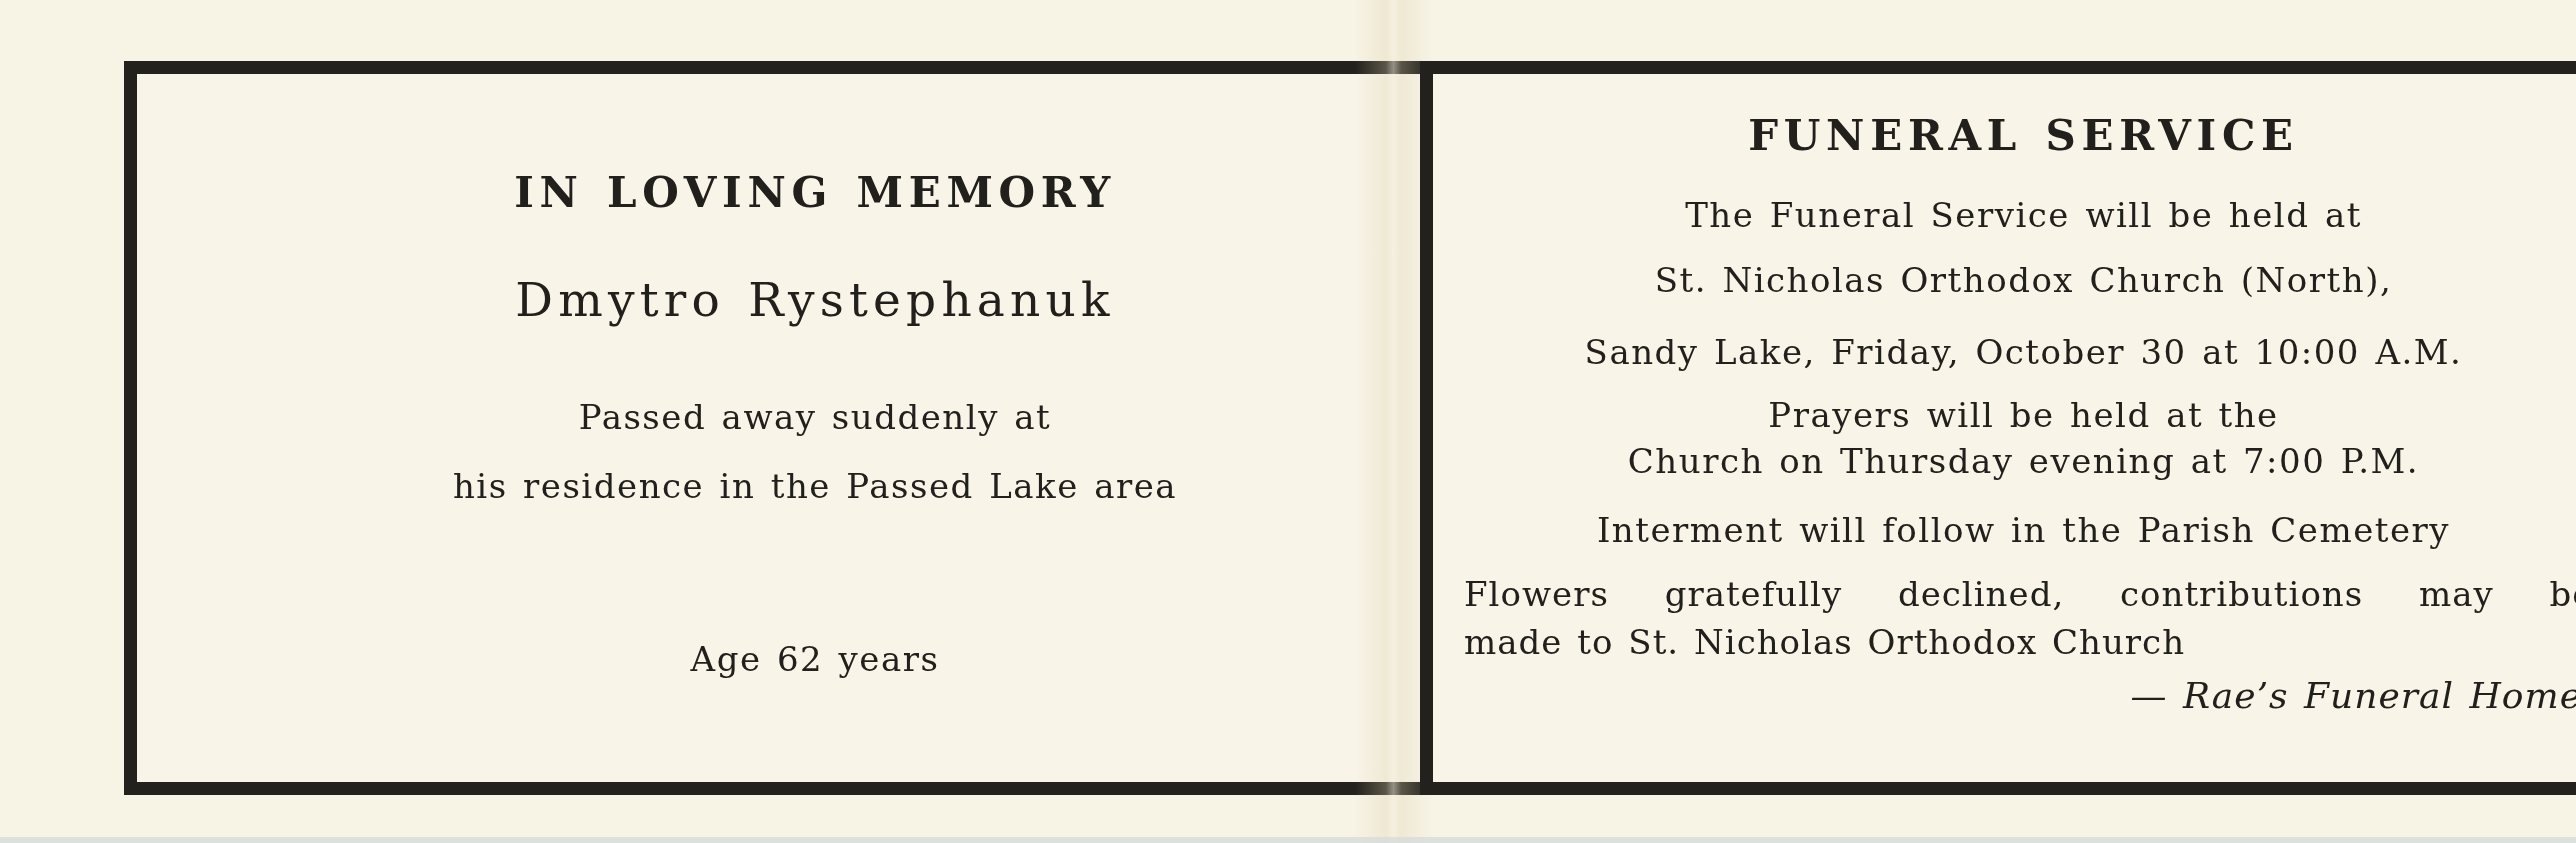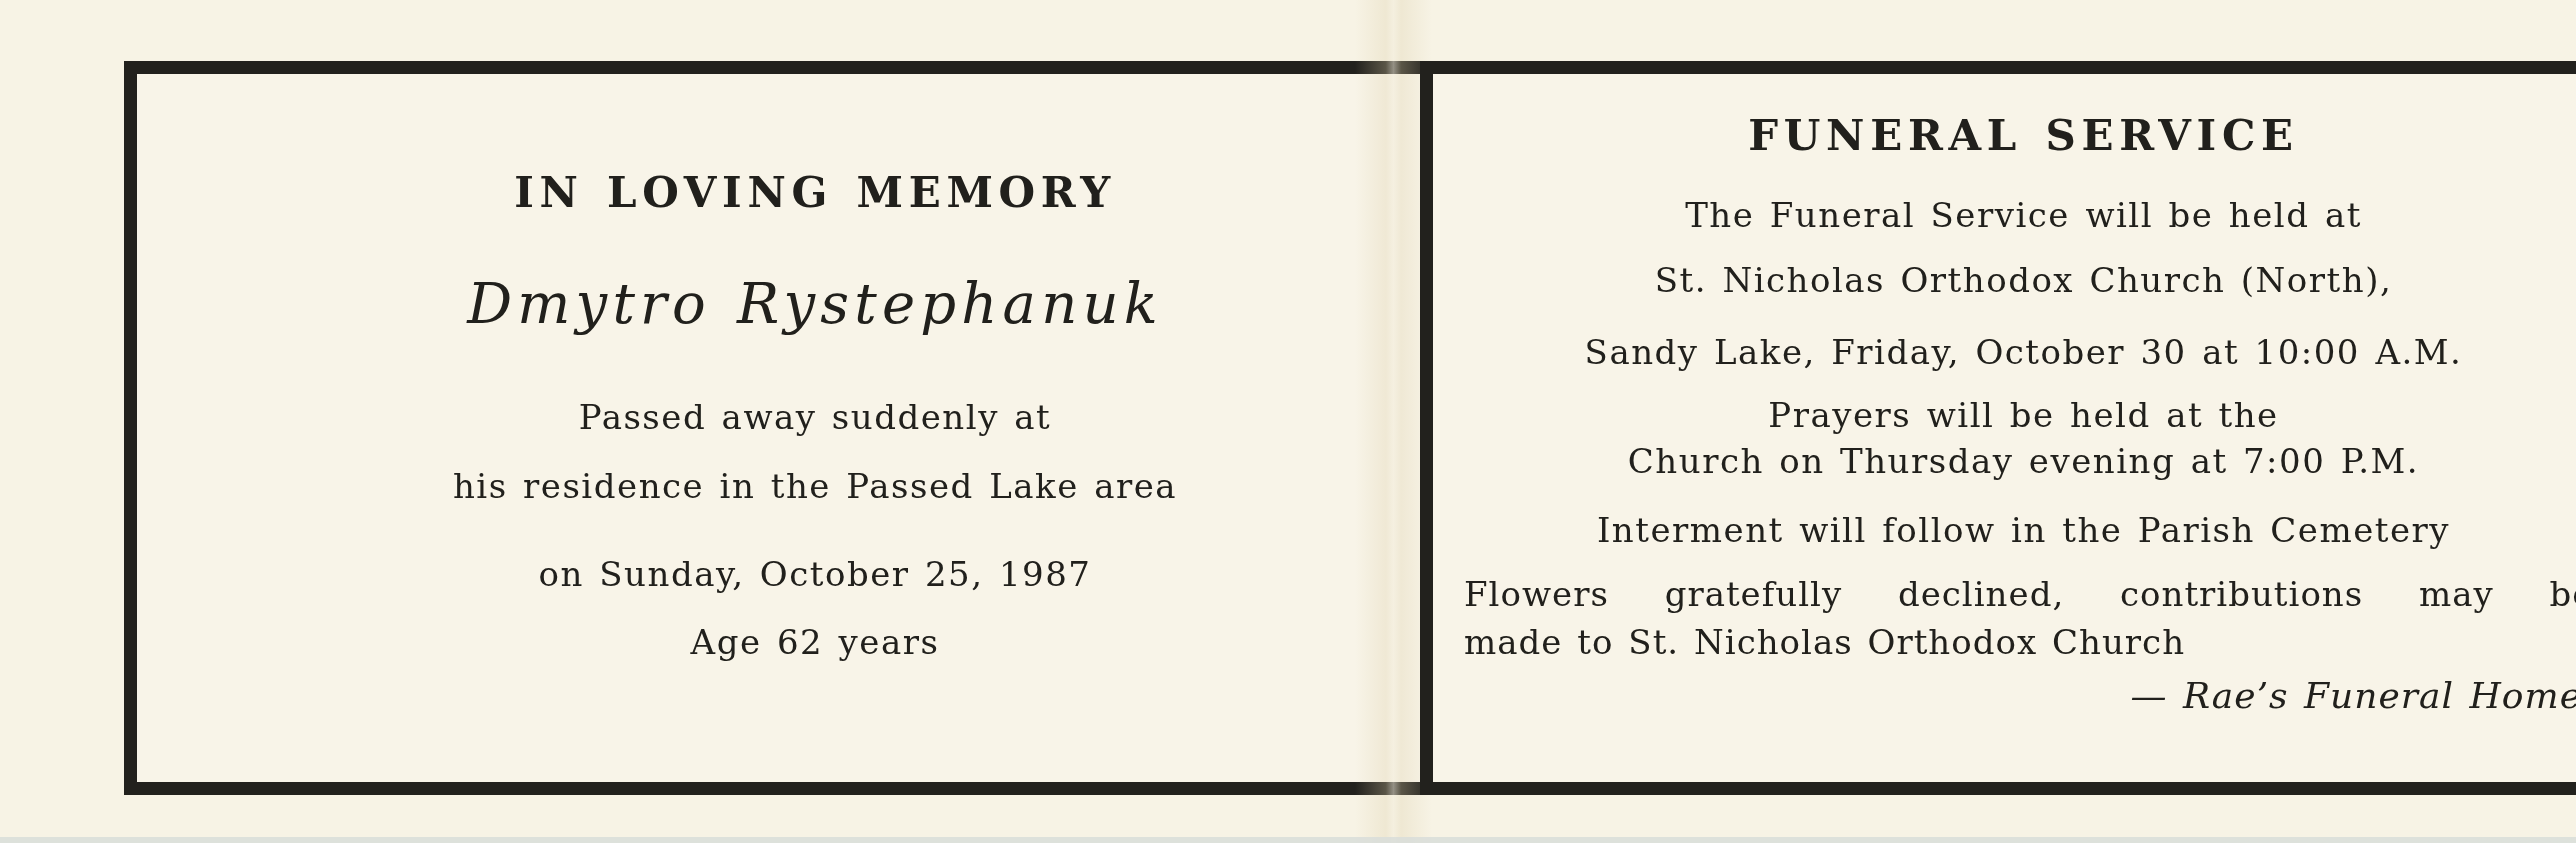--- a/index.html
+++ b/index.html
@@ -44,8 +44,7 @@
     white-space: nowrap;
   }
   .deceased-name {
-    font-size: 56px;
-    font-style: italic;
+    font-size: 47px;
     letter-spacing: 5.2px;
     white-space: nowrap;
   }

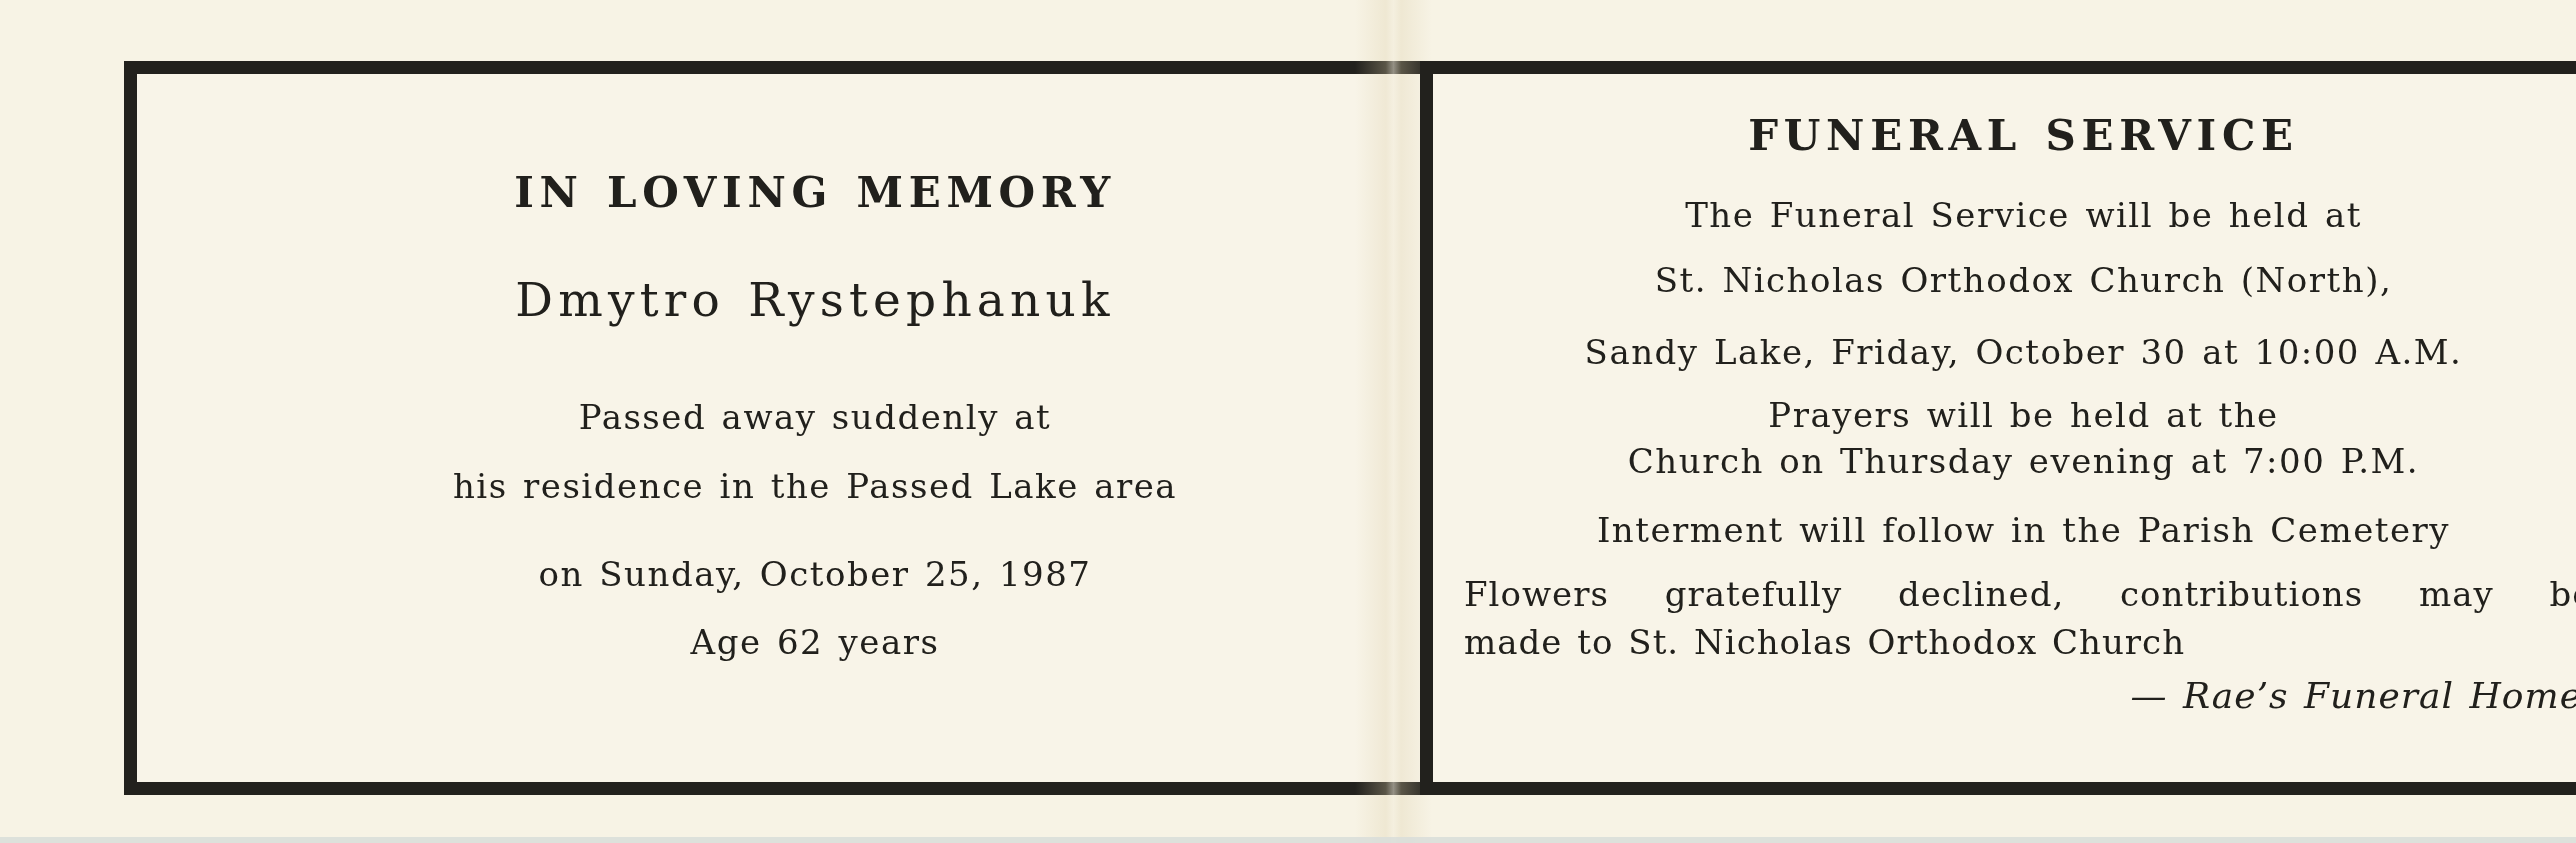--- a/index.html
+++ b/index.html
@@ -101,7 +101,6 @@
   <div class="line deceased-name" style="top:202px">Dmytro Rystephanuk</div>
   <div class="line" style="top:326px">Passed away suddenly at</div>
   <div class="line" style="top:395px">his residence in the Passed Lake area</div>
-  <div class="line" style="top:483px">on Sunday, October 25, 1987</div>
   <div class="line" style="top:551px">Age 62 years</div>
 </div>
 

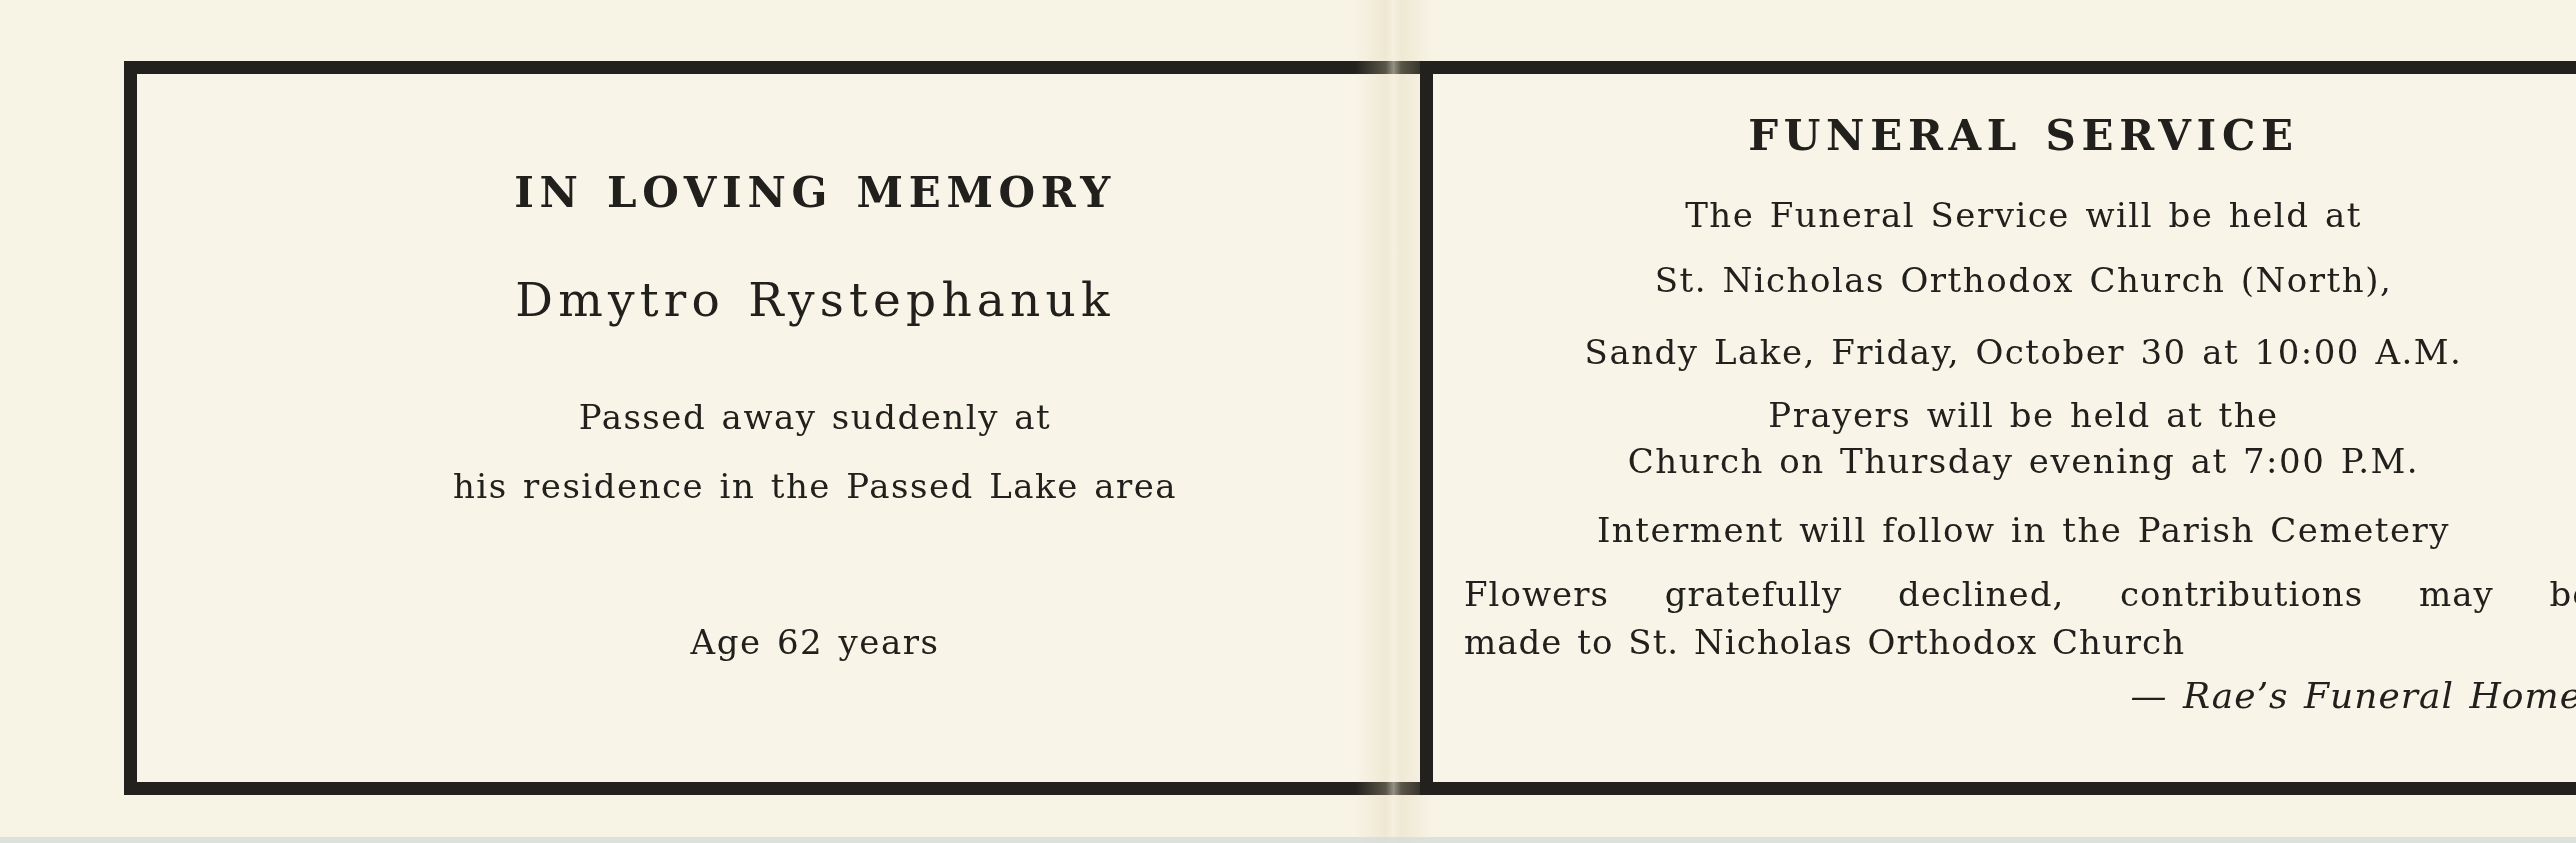--- a/index.html
+++ b/index.html
@@ -101,7 +101,7 @@
   <div class="line deceased-name" style="top:202px">Dmytro Rystephanuk</div>
   <div class="line" style="top:326px">Passed away suddenly at</div>
   <div class="line" style="top:395px">his residence in the Passed Lake area</div>
-  <div class="line" style="top:551px">Age 62 years</div>
+  <div class="line" style="top:568px">Age 62 years</div>
 </div>
 
 <div class="fold-crease"></div>

